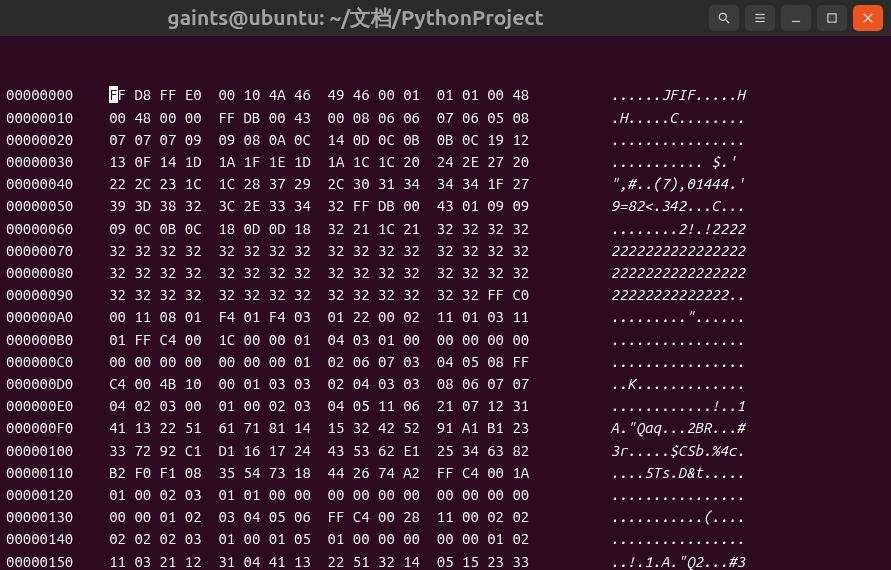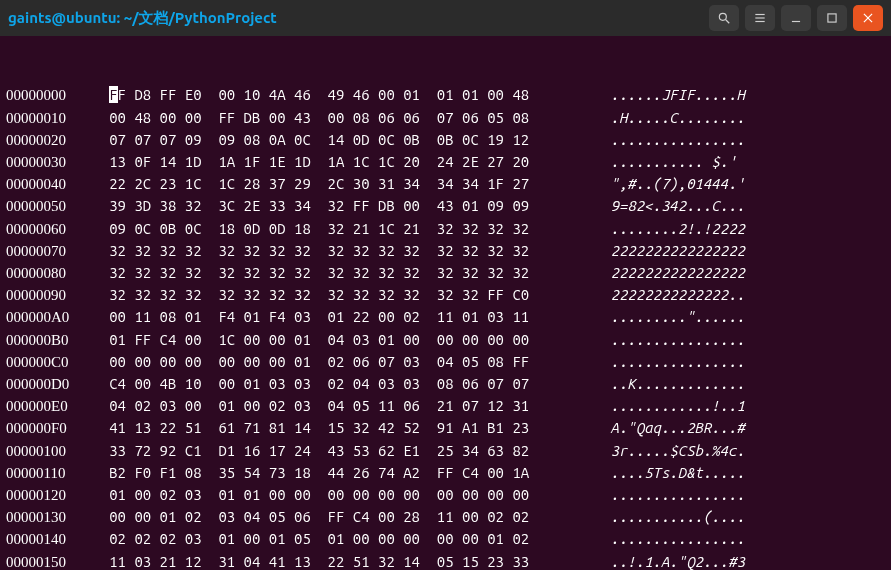--- a/index.html
+++ b/index.html
@@ -22,11 +22,11 @@
   }
   .title-text {
     flex: 1;
-    text-align: left;
-    color: #0ea5e9;
+    text-align: center;
+    color: #a3a3a3;
     font-family: Ubuntu, "DejaVu Sans", sans-serif;
     font-weight: bold;
-    font-size: 15px;
+    font-size: 21px;
   }
   .tb-btn {
     width: 30px;

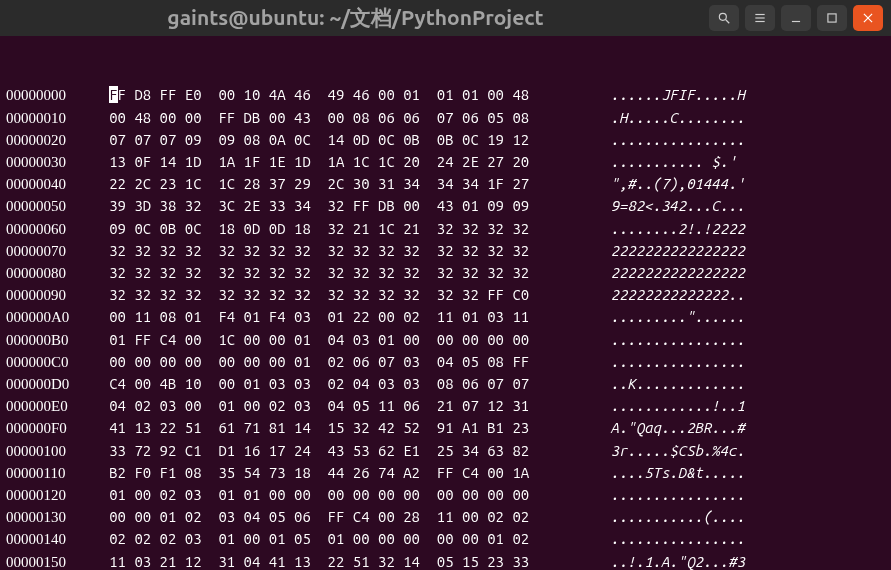--- a/index.html
+++ b/index.html
@@ -49,7 +49,7 @@
     letter-spacing: 0;
   }
   .row { display: flex; }
-  .offset { width: 78px; font-family: Liberation Serif, serif; }
+  .offset { width: 78px; }
   .hex { width: 510px; }
   .ascii { flex: 1; font-style: italic; }
   .cursor {

